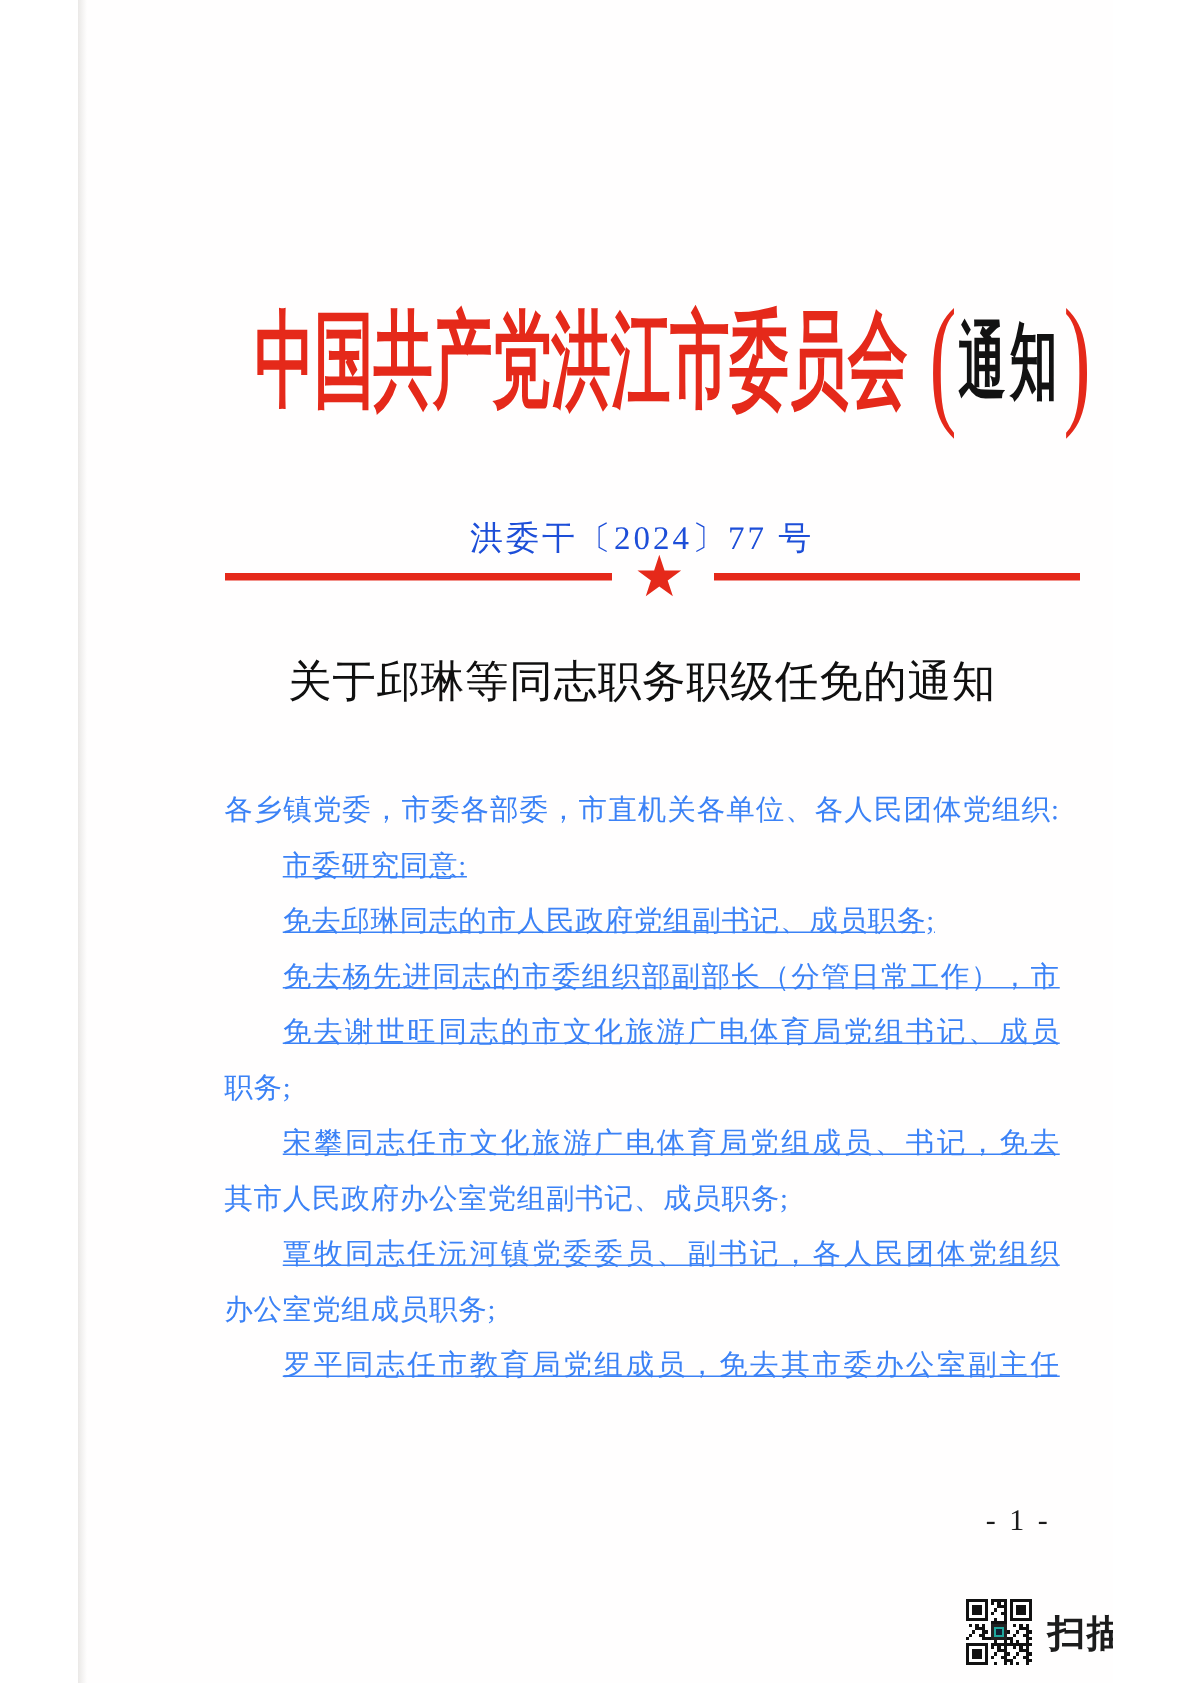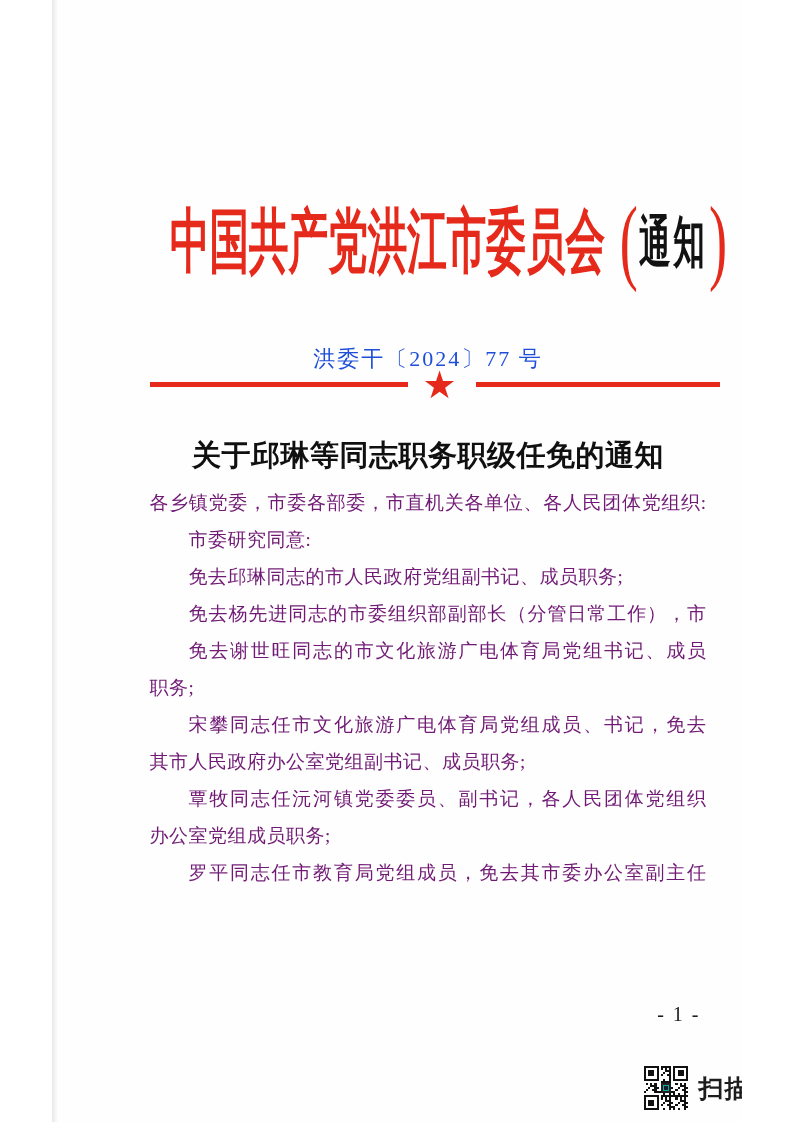--- a/index.html
+++ b/index.html
@@ -52,7 +52,7 @@
   
   .title{
     position:absolute;left:98px;top:440px;width:557px;
-    text-align:center;font-size:29px;font-weight:bold;
+    text-align:center;font-size:29px;font-weight:normal;
     letter-spacing:0.5px;line-height:30px;color:#101010;
   }
   

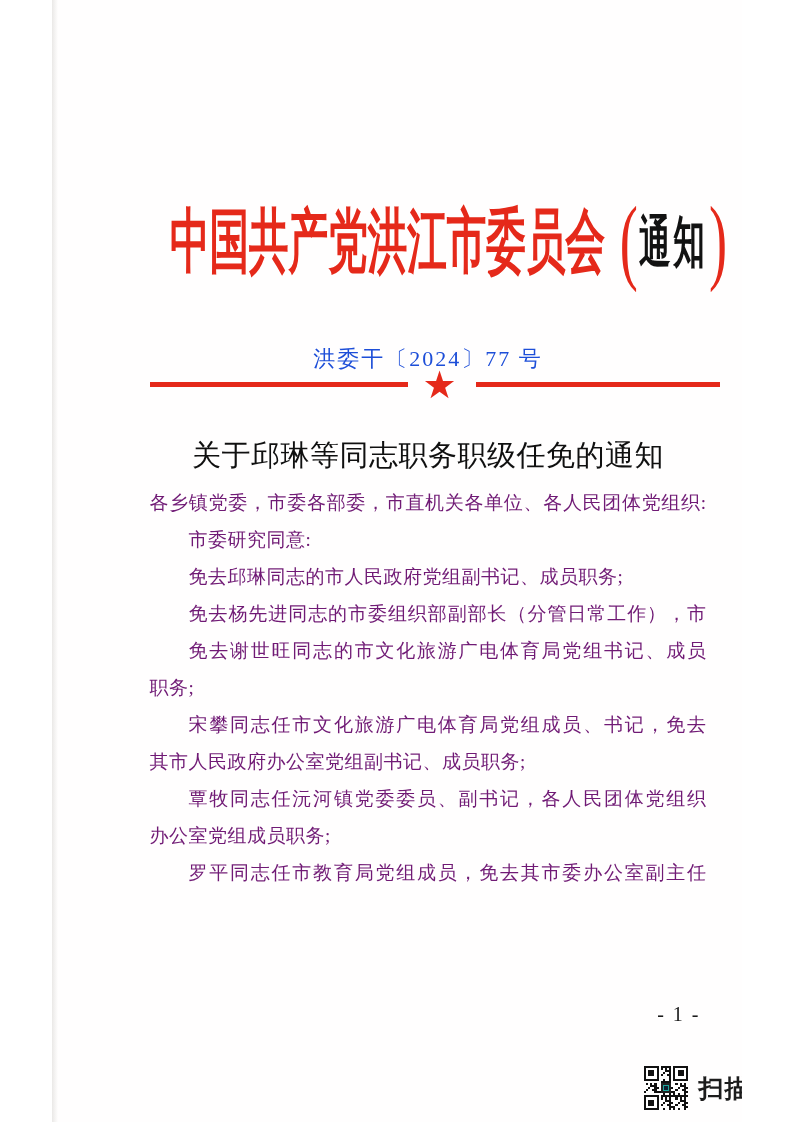--- a/index.html
+++ b/index.html
@@ -57,8 +57,8 @@
   }
   
   .body-block{
-    position:absolute;left:98px;top:484px;width:557px;
-    font-size:19px;color:#701a75;
+    position:absolute;left:98px;top:522px;width:557px;
+    font-size:19px;color:#3b82f6;
   }
   .bline{
     height:37px;line-height:37px;

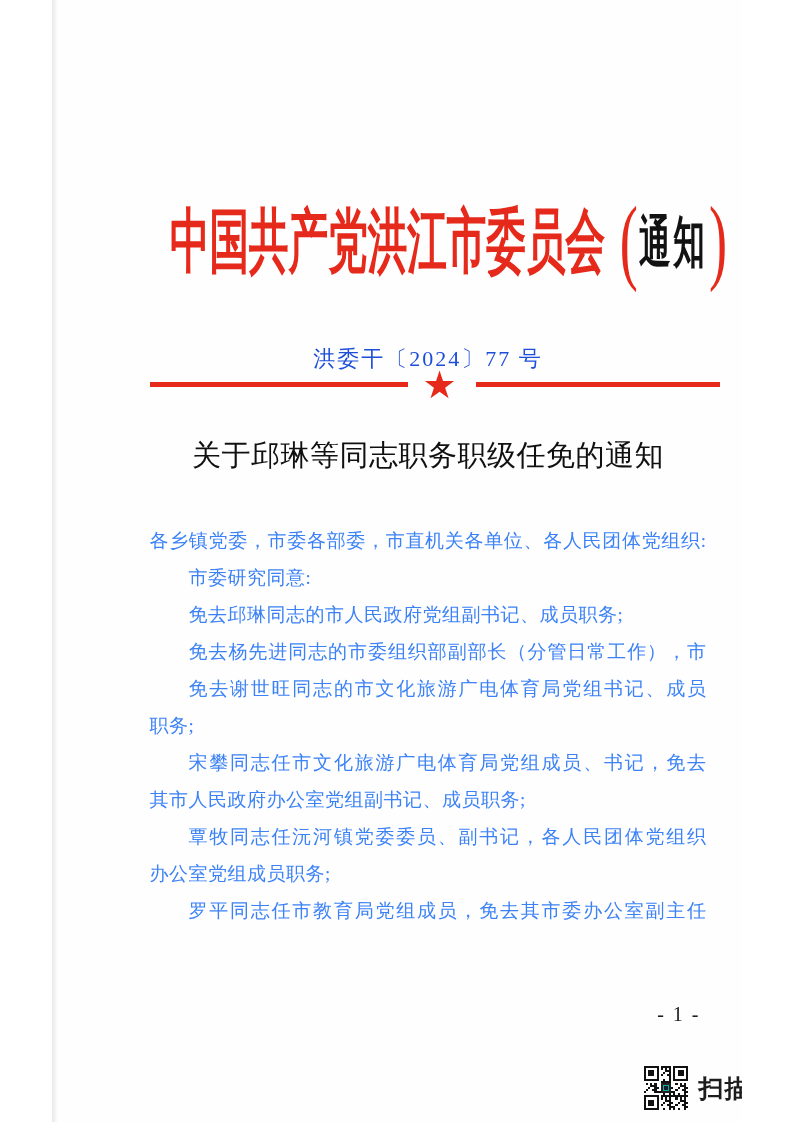--- a/index.html
+++ b/index.html
@@ -64,7 +64,7 @@
     height:37px;line-height:37px;
     letter-spacing:0.5px;
   }
-  .bline.indent{text-indent:39px;}
+  .bline.indent{text-indent:39px;text-decoration:underline;}
   .bline.fill{text-align:justify;text-align-last:justify;}
   
   .pagenum{

